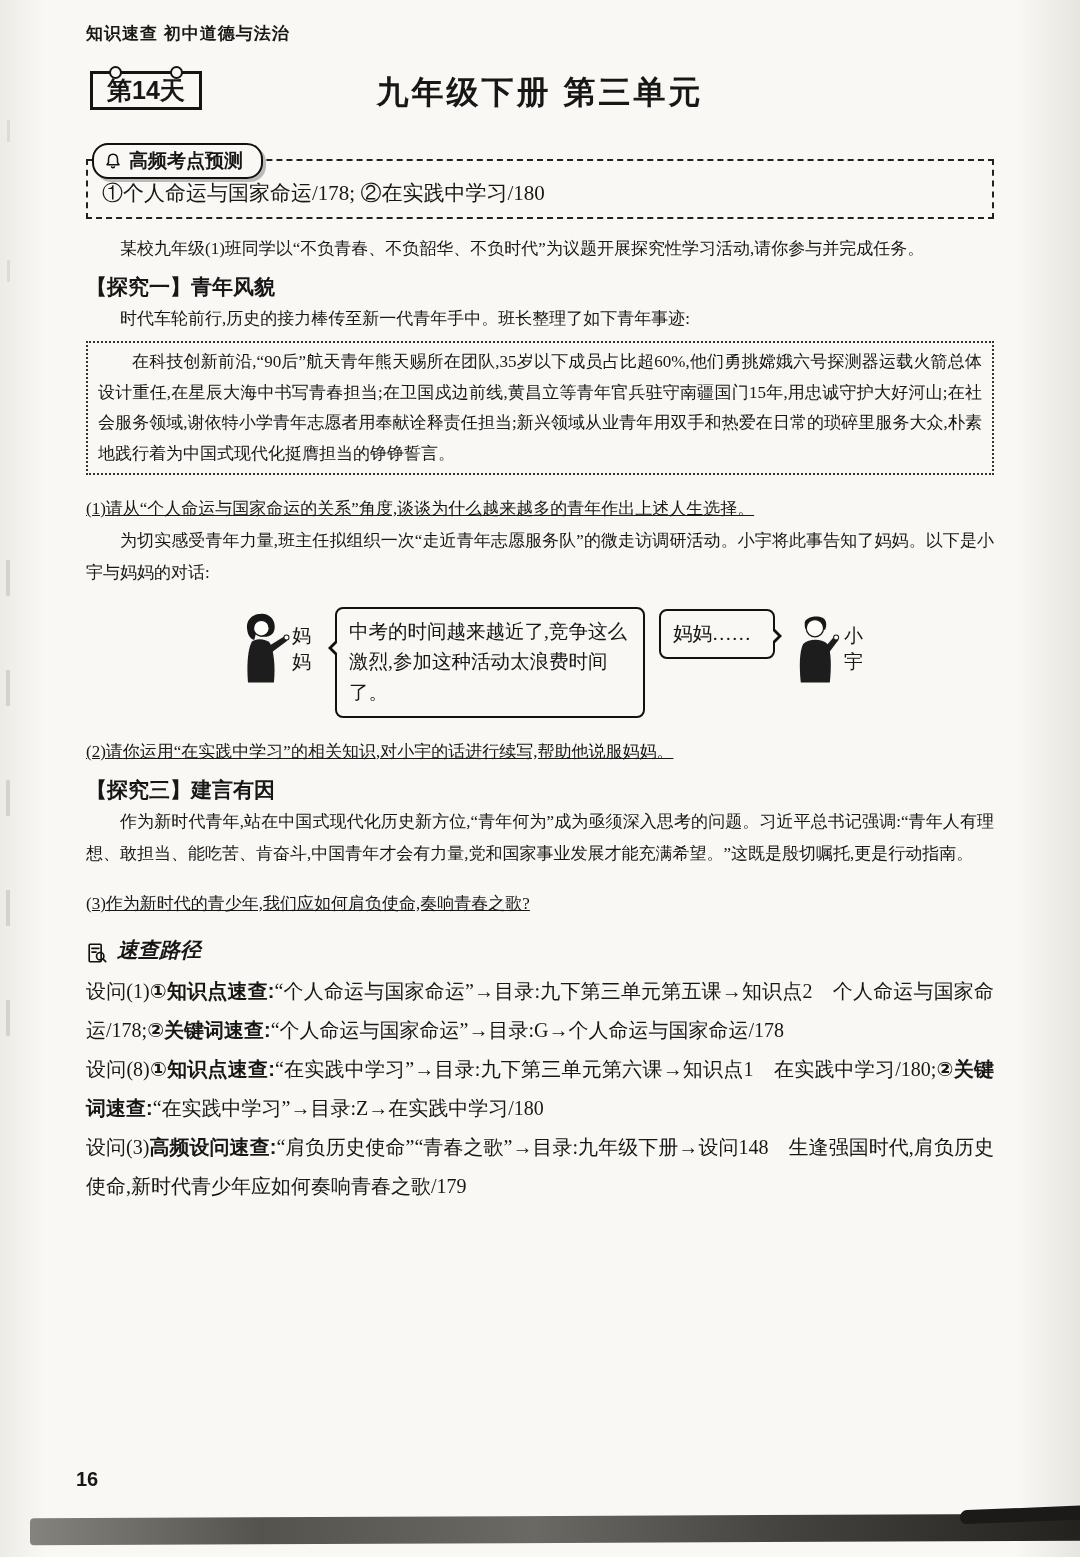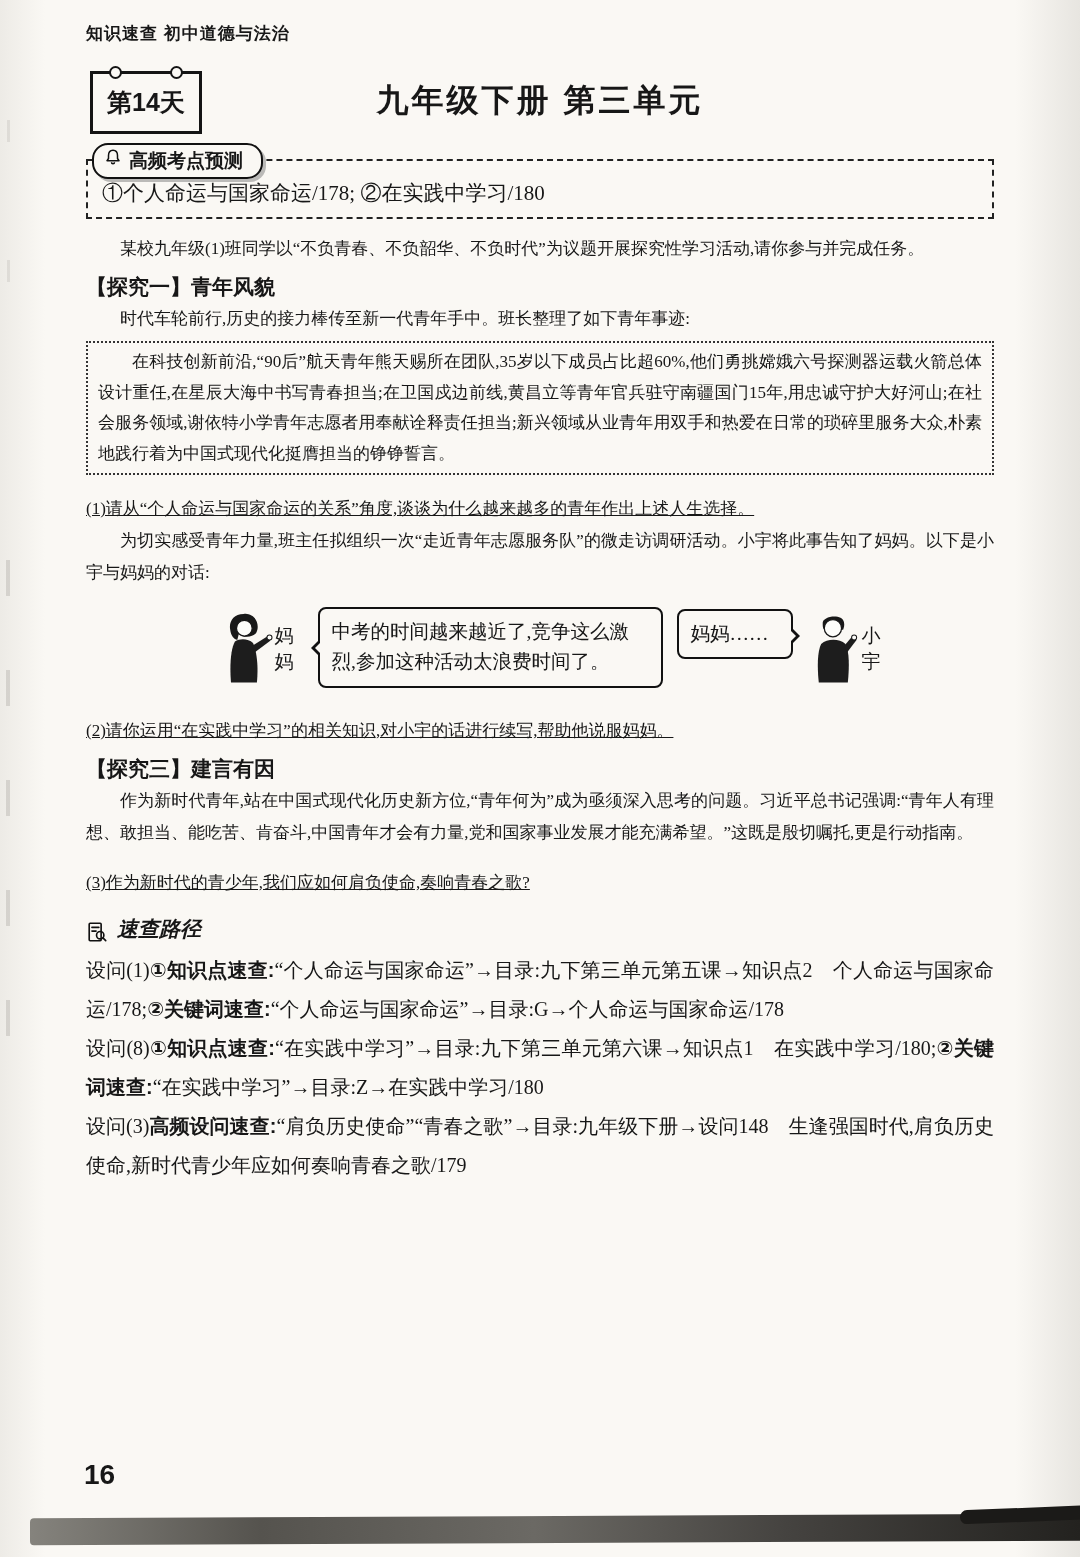--- a/index.html
+++ b/index.html
@@ -16,7 +16,7 @@
   
   .title-block{position:relative;height:60px;margin-top:22px;}
   .day-badge{position:absolute;left:4px;top:4px;border:3px solid #141414;
-             padding:12px 14px;font-weight:bold;font-size:25px;
+             padding:0 14px;font-weight:bold;font-size:25px;
              font-family:"Liberation Sans","DejaVu Sans",sans-serif;background:#faf8f4;}
   .pin{position:absolute;width:9px;height:9px;border:2.5px solid #141414;border-radius:50%;
        background:#faf8f4;top:-8px;}

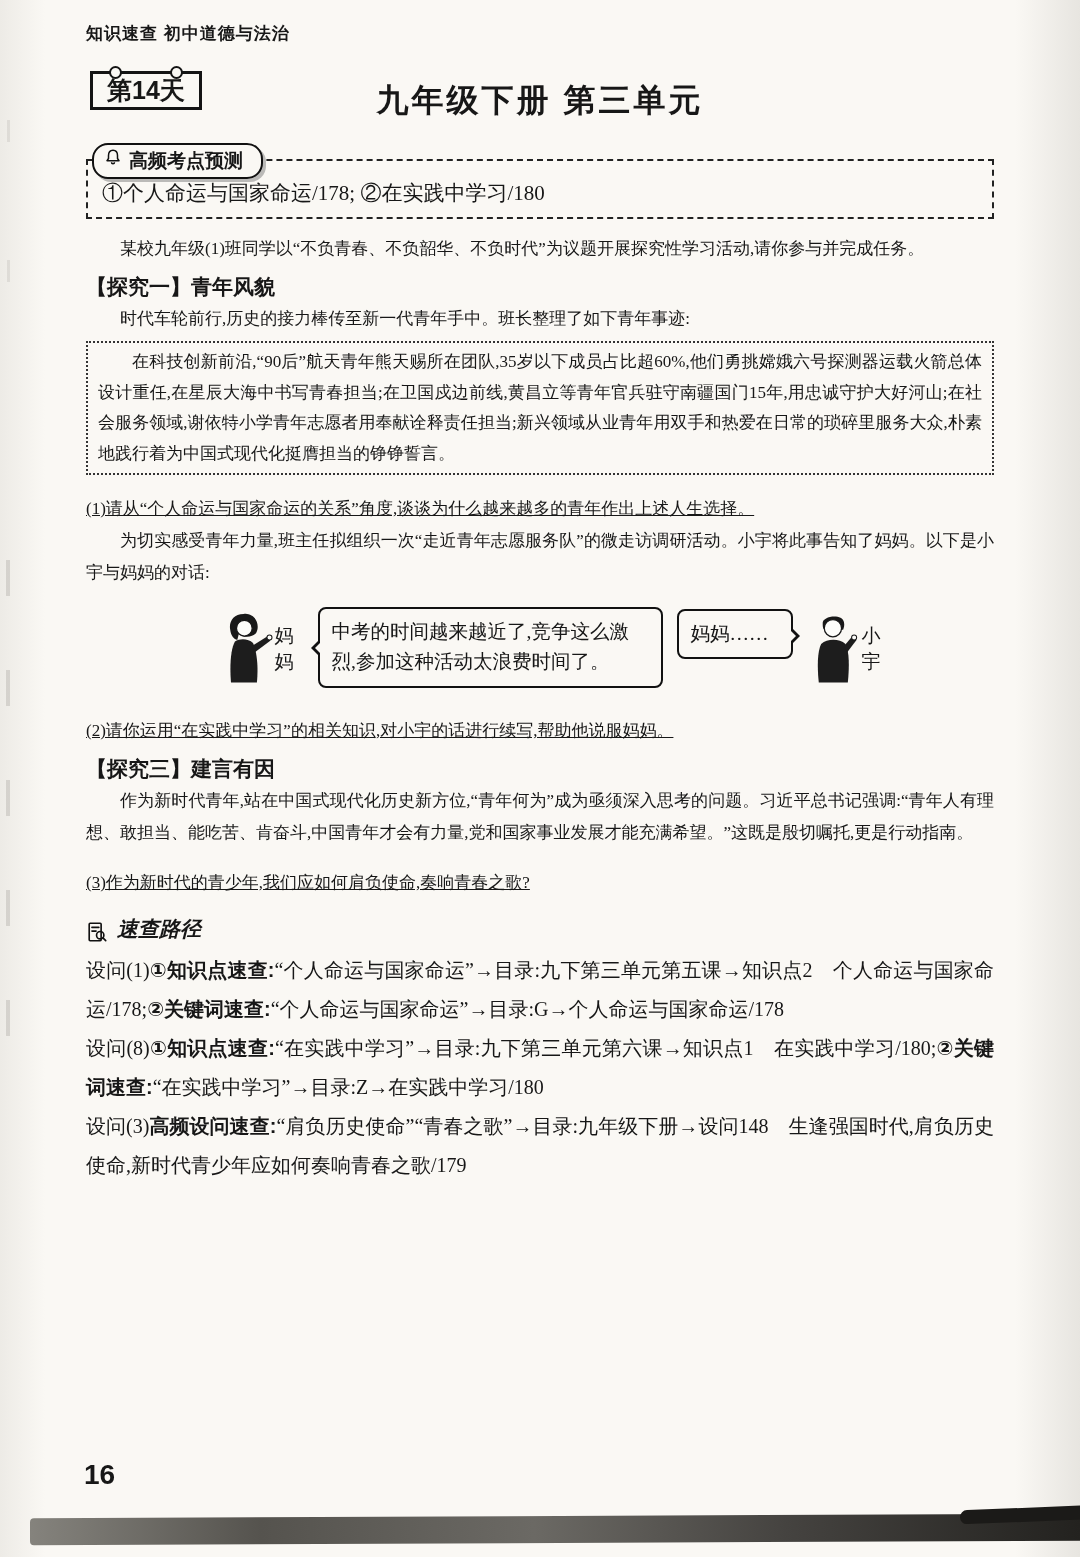--- a/index.html
+++ b/index.html
@@ -21,7 +21,7 @@
   .pin{position:absolute;width:9px;height:9px;border:2.5px solid #141414;border-radius:50%;
        background:#faf8f4;top:-8px;}
   .pin-l{left:16px}.pin-r{right:16px}
-  .page-title{position:absolute;left:0;right:0;top:4px;margin:8px;text-align:center;
+  .page-title{position:absolute;left:0;right:0;top:4px;margin:0;text-align:center;
               font-size:32px;font-weight:bold;letter-spacing:3px;
               font-family:"Liberation Sans","DejaVu Sans",sans-serif;}
 

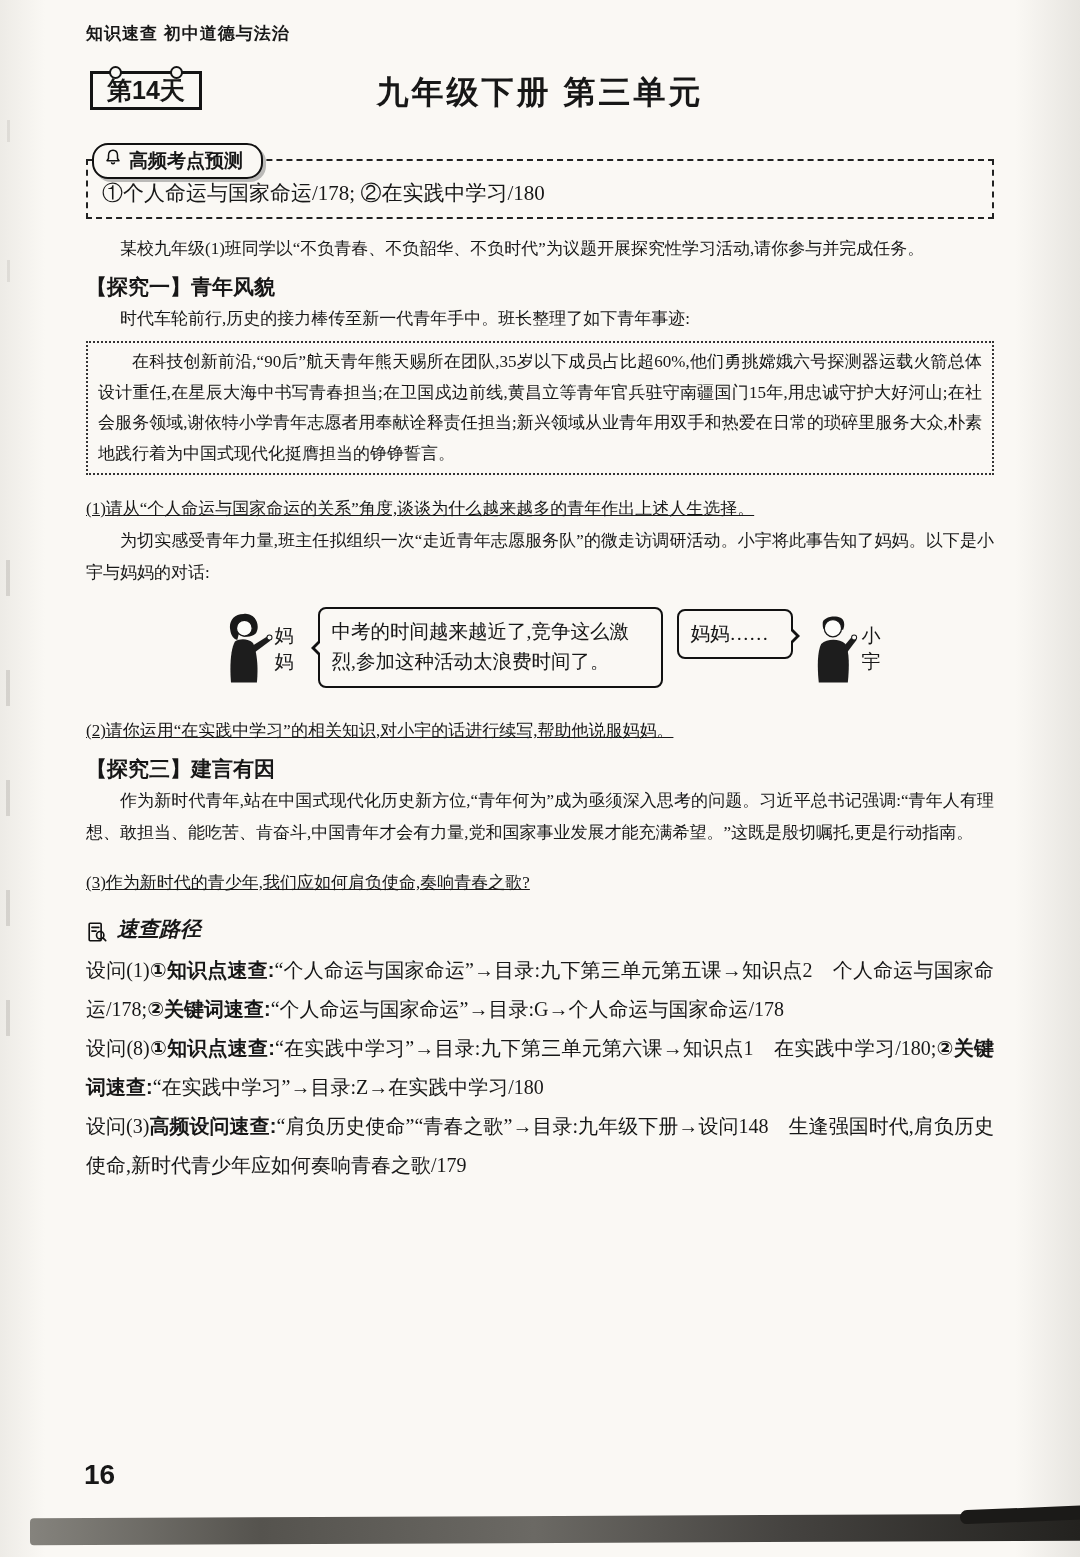--- a/index.html
+++ b/index.html
@@ -27,7 +27,7 @@
 
   
   .prediction{position:relative;border:2px dashed #222;margin-top:32px;padding:18px 14px 10px;}
-  .prediction-tag{position:absolute;top:-18px;left:4px;display:inline-flex;gap:7px;
+  .prediction-tag{position:absolute;top:-18px;left:4px;display:inline-flex;align-items:center;gap:7px;
                   border:2px solid #111;border-radius:16px;background:#faf8f4;
                   padding:3px 18px 3px 10px;font-weight:bold;font-size:19px;
                   font-family:"Liberation Sans","DejaVu Sans",sans-serif;

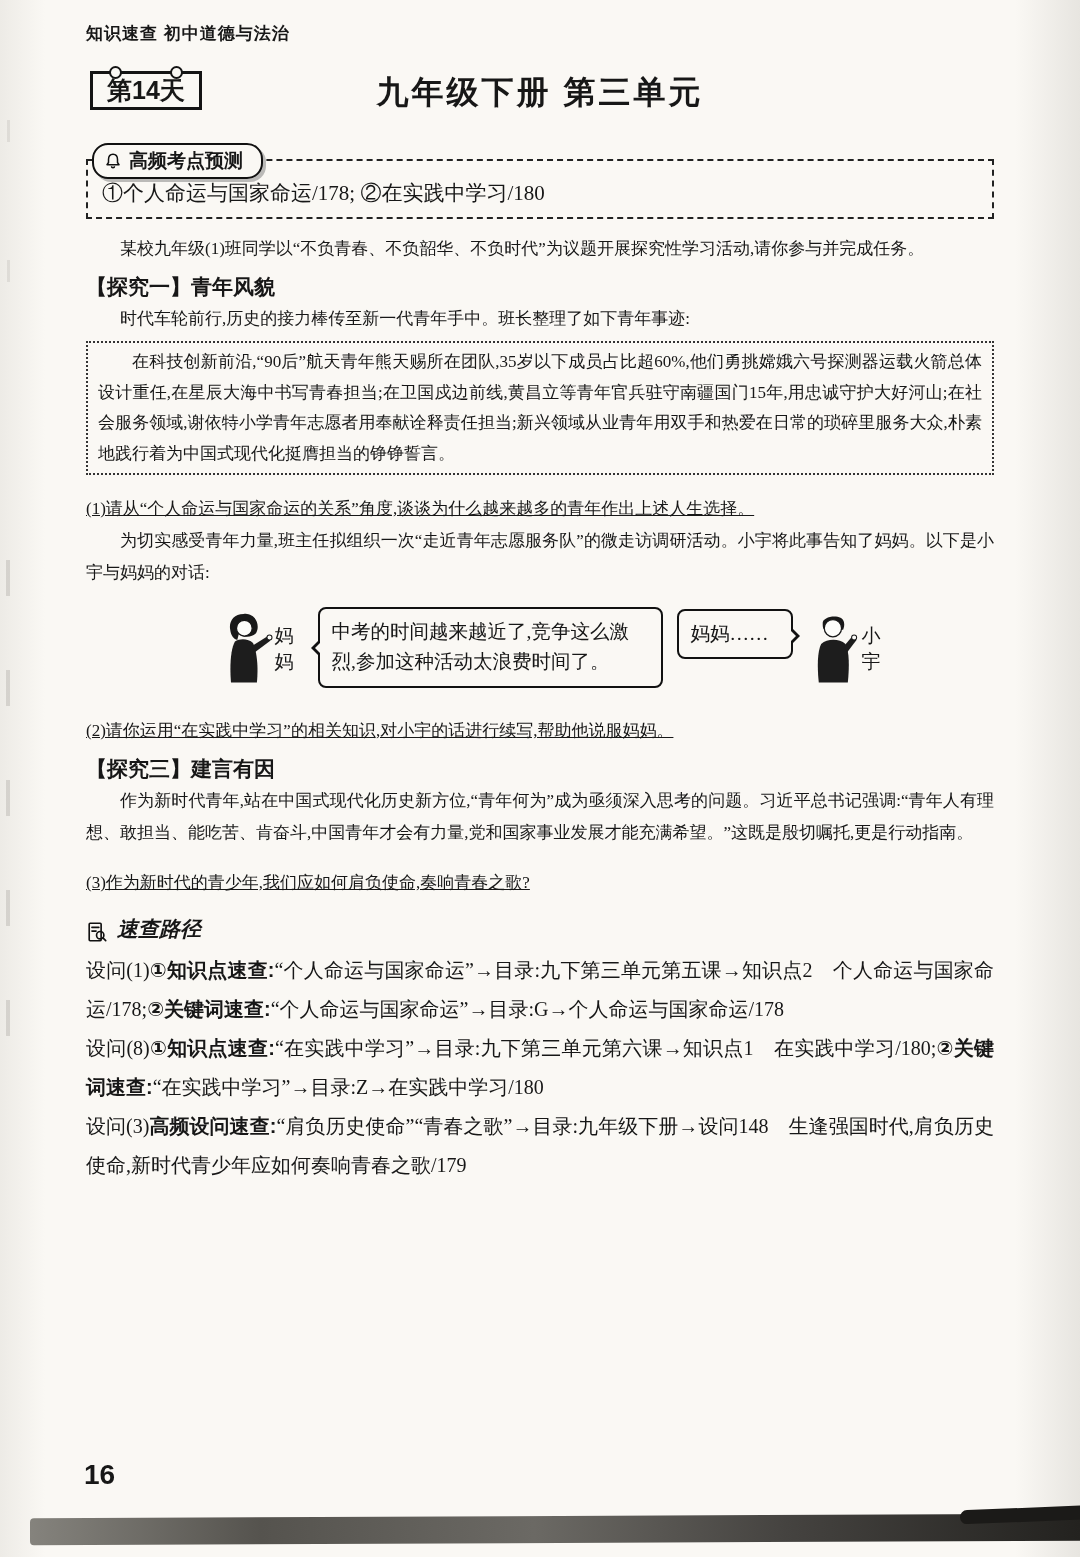--- a/index.html
+++ b/index.html
@@ -51,7 +51,7 @@
   .figure-label{font-size:19px;margin-top:0px;}
   .bubble{position:relative;border:2px solid #111;border-radius:8px;padding:8px 12px;
           font-size:19.5px;line-height:1.55;background:#faf8f4;box-sizing:border-box;}
-  .bubble-left{width:345px;margin-top:6px;}
+  .bubble-left{width:310px;margin-top:6px;}
   .bubble-right{width:116px;margin-top:8px;}
   .bubble-left::before{content:"";position:absolute;left:-18px;top:30px;
         border:9px solid transparent;border-right-color:#111;}

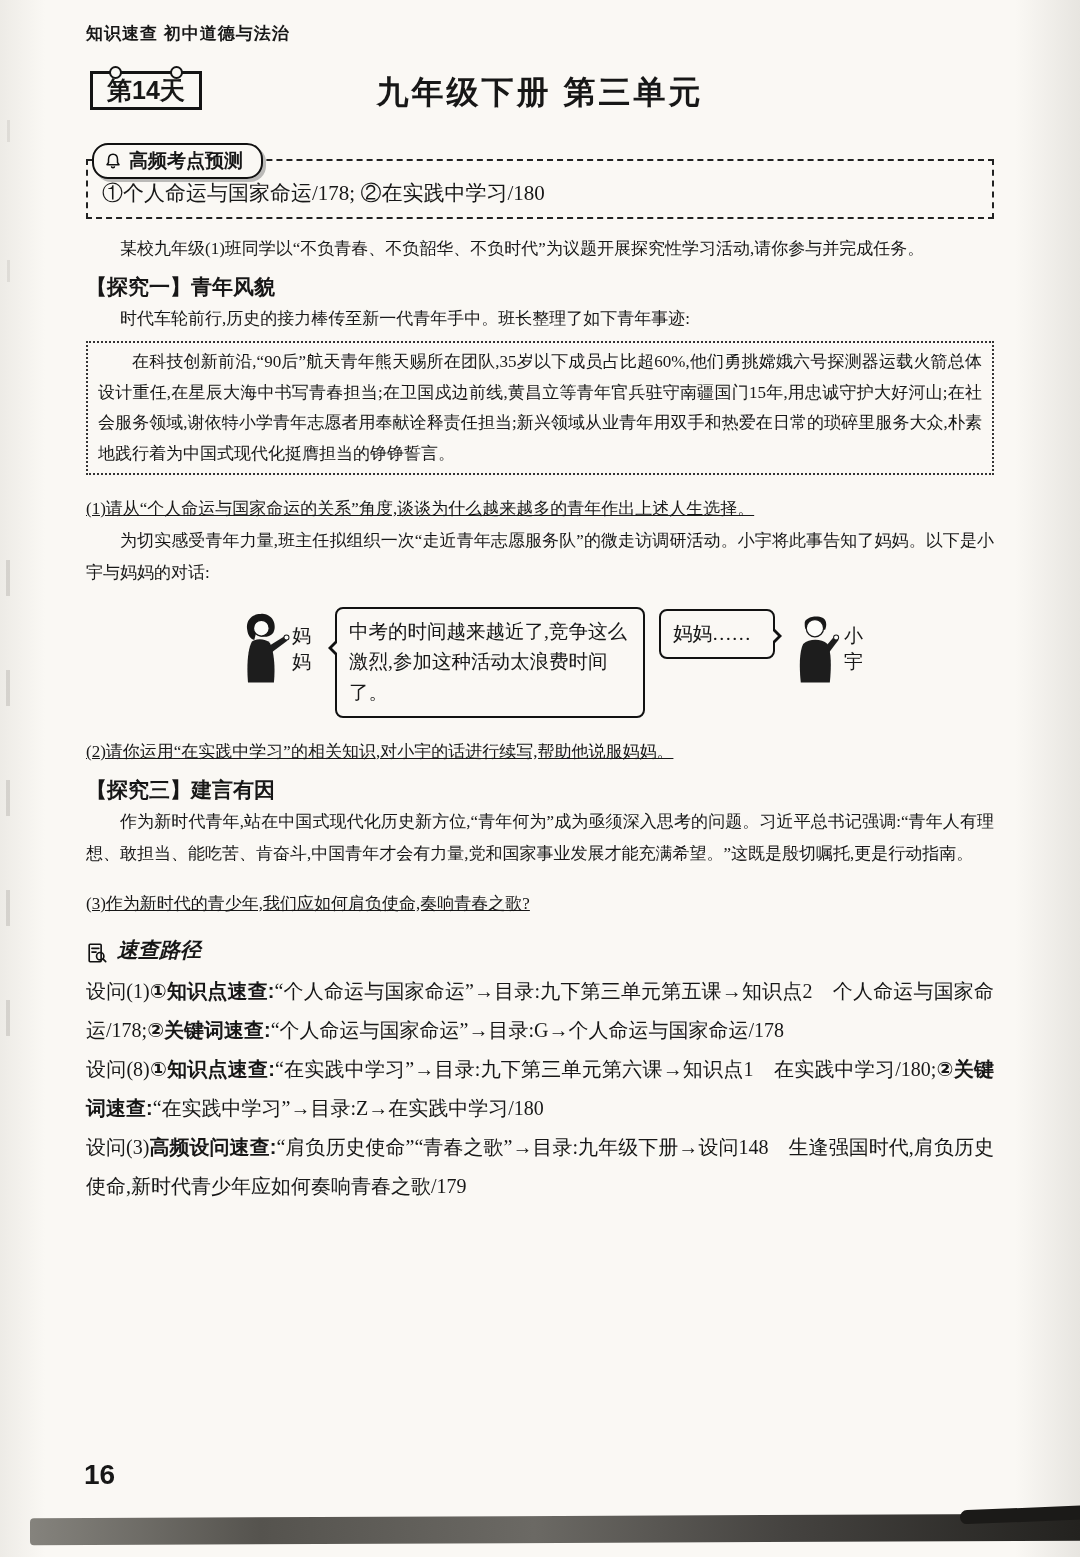--- a/index.html
+++ b/index.html
@@ -67,7 +67,7 @@
                  margin:16px 0 8px;font-family:"Liberation Sans","DejaVu Sans",sans-serif;font-style:italic;}
   .lookup-item{font-size:20px;line-height:1.95;text-align:justify;}
 
-  .page-number{position:absolute;left:84px;bottom:66px;font-size:28px;font-weight:bold;
+  .page-number{position:absolute;left:76px;bottom:66px;font-size:20px;font-weight:bold;
                font-family:"Liberation Sans","DejaVu Sans",sans-serif;}
 
   

